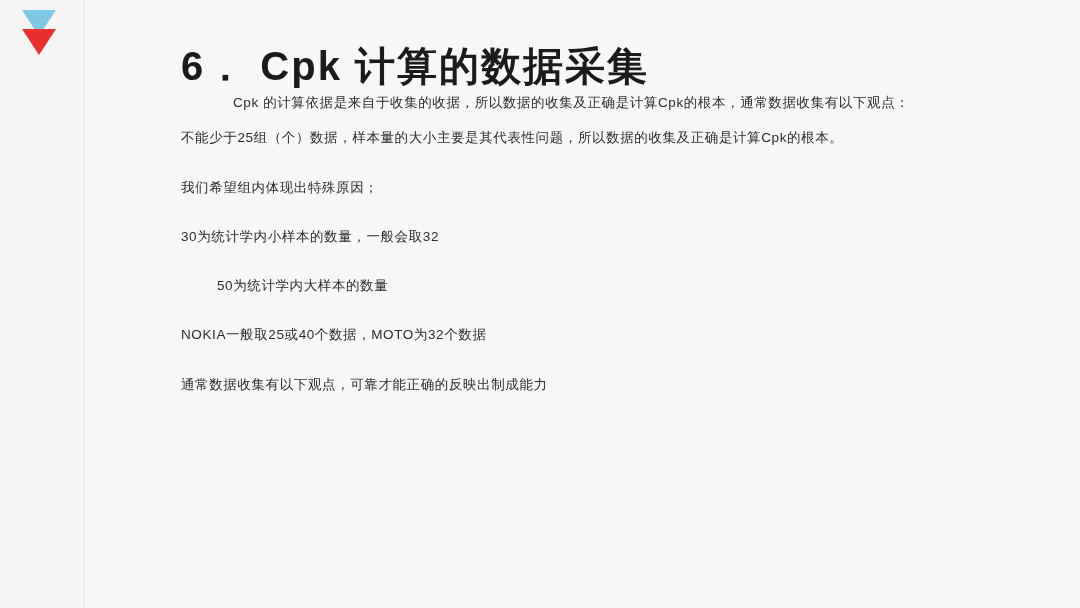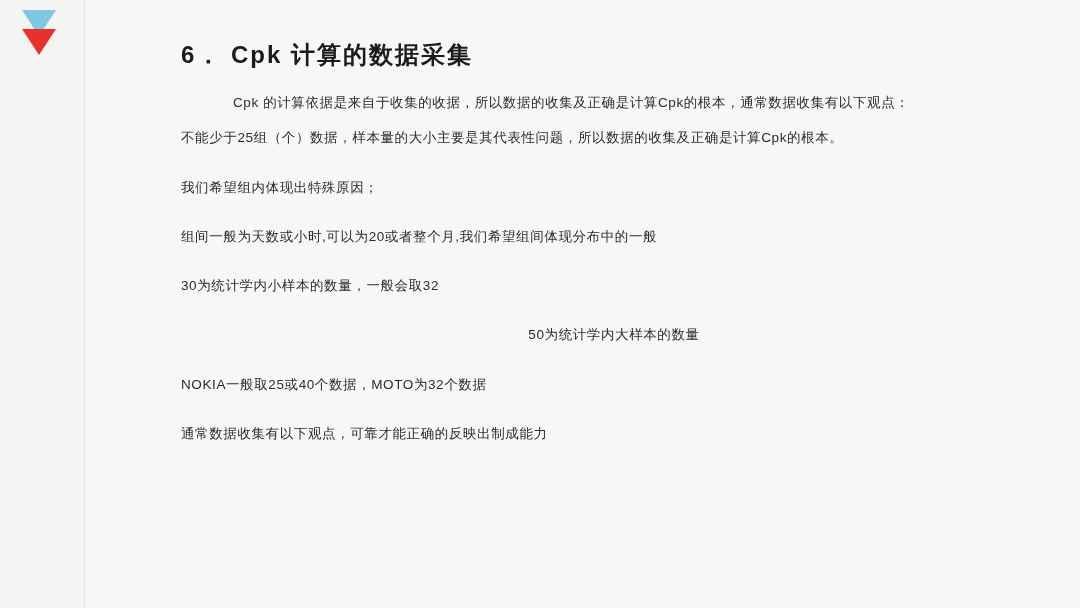--- a/index.html
+++ b/index.html
@@ -65,7 +65,7 @@
     position: absolute;
     left: 97px;
     top: 39px;
-    font-size: 24px;
+    font-size: 40px;
     font-weight: bold;
     color: #1b1b1b;
     letter-spacing: 2px;

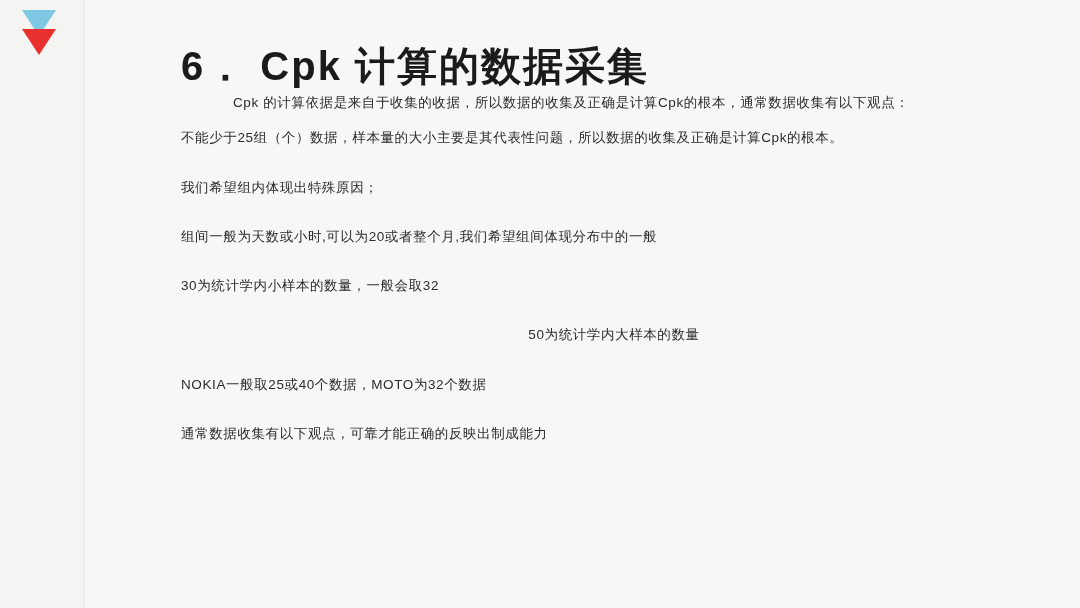--- a/index.html
+++ b/index.html
@@ -116,7 +116,6 @@
       <p class="para lead indent-1">Cpk 的计算依据是来自于收集的收据，所以数据的收集及正确是计算Cpk的根本，通常数据收集有以下观点：</p>
       <p class="para">不能少于25组（个）数据，样本量的大小主要是其代表性问题，所以数据的收集及正确是计算Cpk的根本。</p>
       <p class="para">我们希望组内体现出特殊原因；</p>
-      <p class="para">组间一般为天数或小时,可以为20或者整个月,我们希望组间体现分布中的一般</p>
       <p class="para">30为统计学内小样本的数量，一般会取32</p>
       <p class="para indent-2">50为统计学内大样本的数量</p>
       <p class="para">NOKIA一般取25或40个数据，MOTO为32个数据</p>

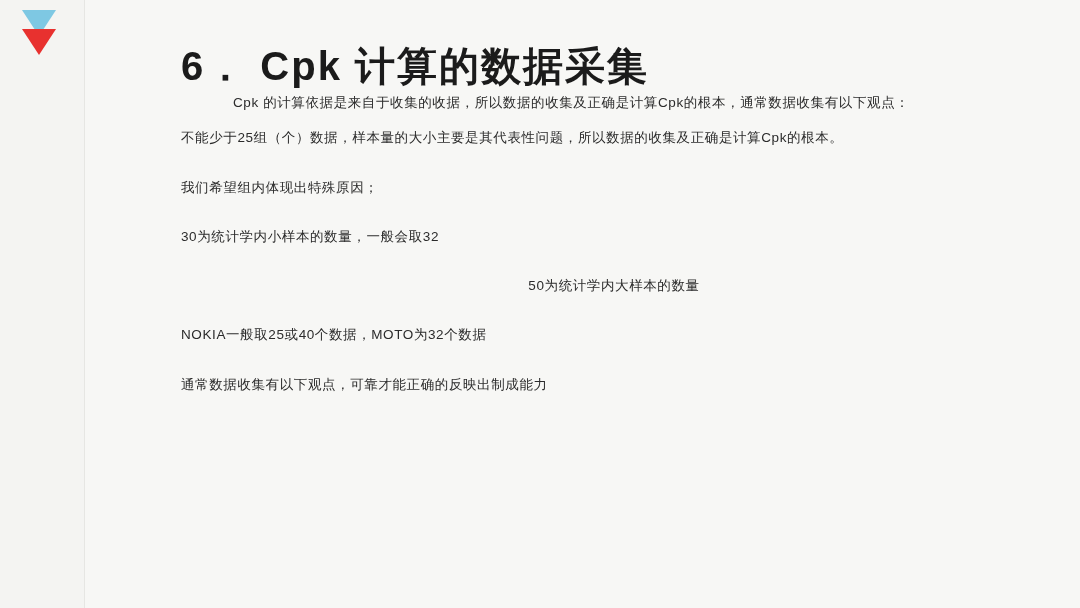--- a/index.html
+++ b/index.html
@@ -86,7 +86,7 @@
     white-space: nowrap;
   }
   .para.indent-1 { padding-left: 52px; }
-  .para.indent-2 { padding-left: 36px; text-align: center; }
+  .para.indent-2 { padding-left: 36px; }
   .para.lead { margin-bottom: 15px; }
   .footer-mark {
     position: absolute;

